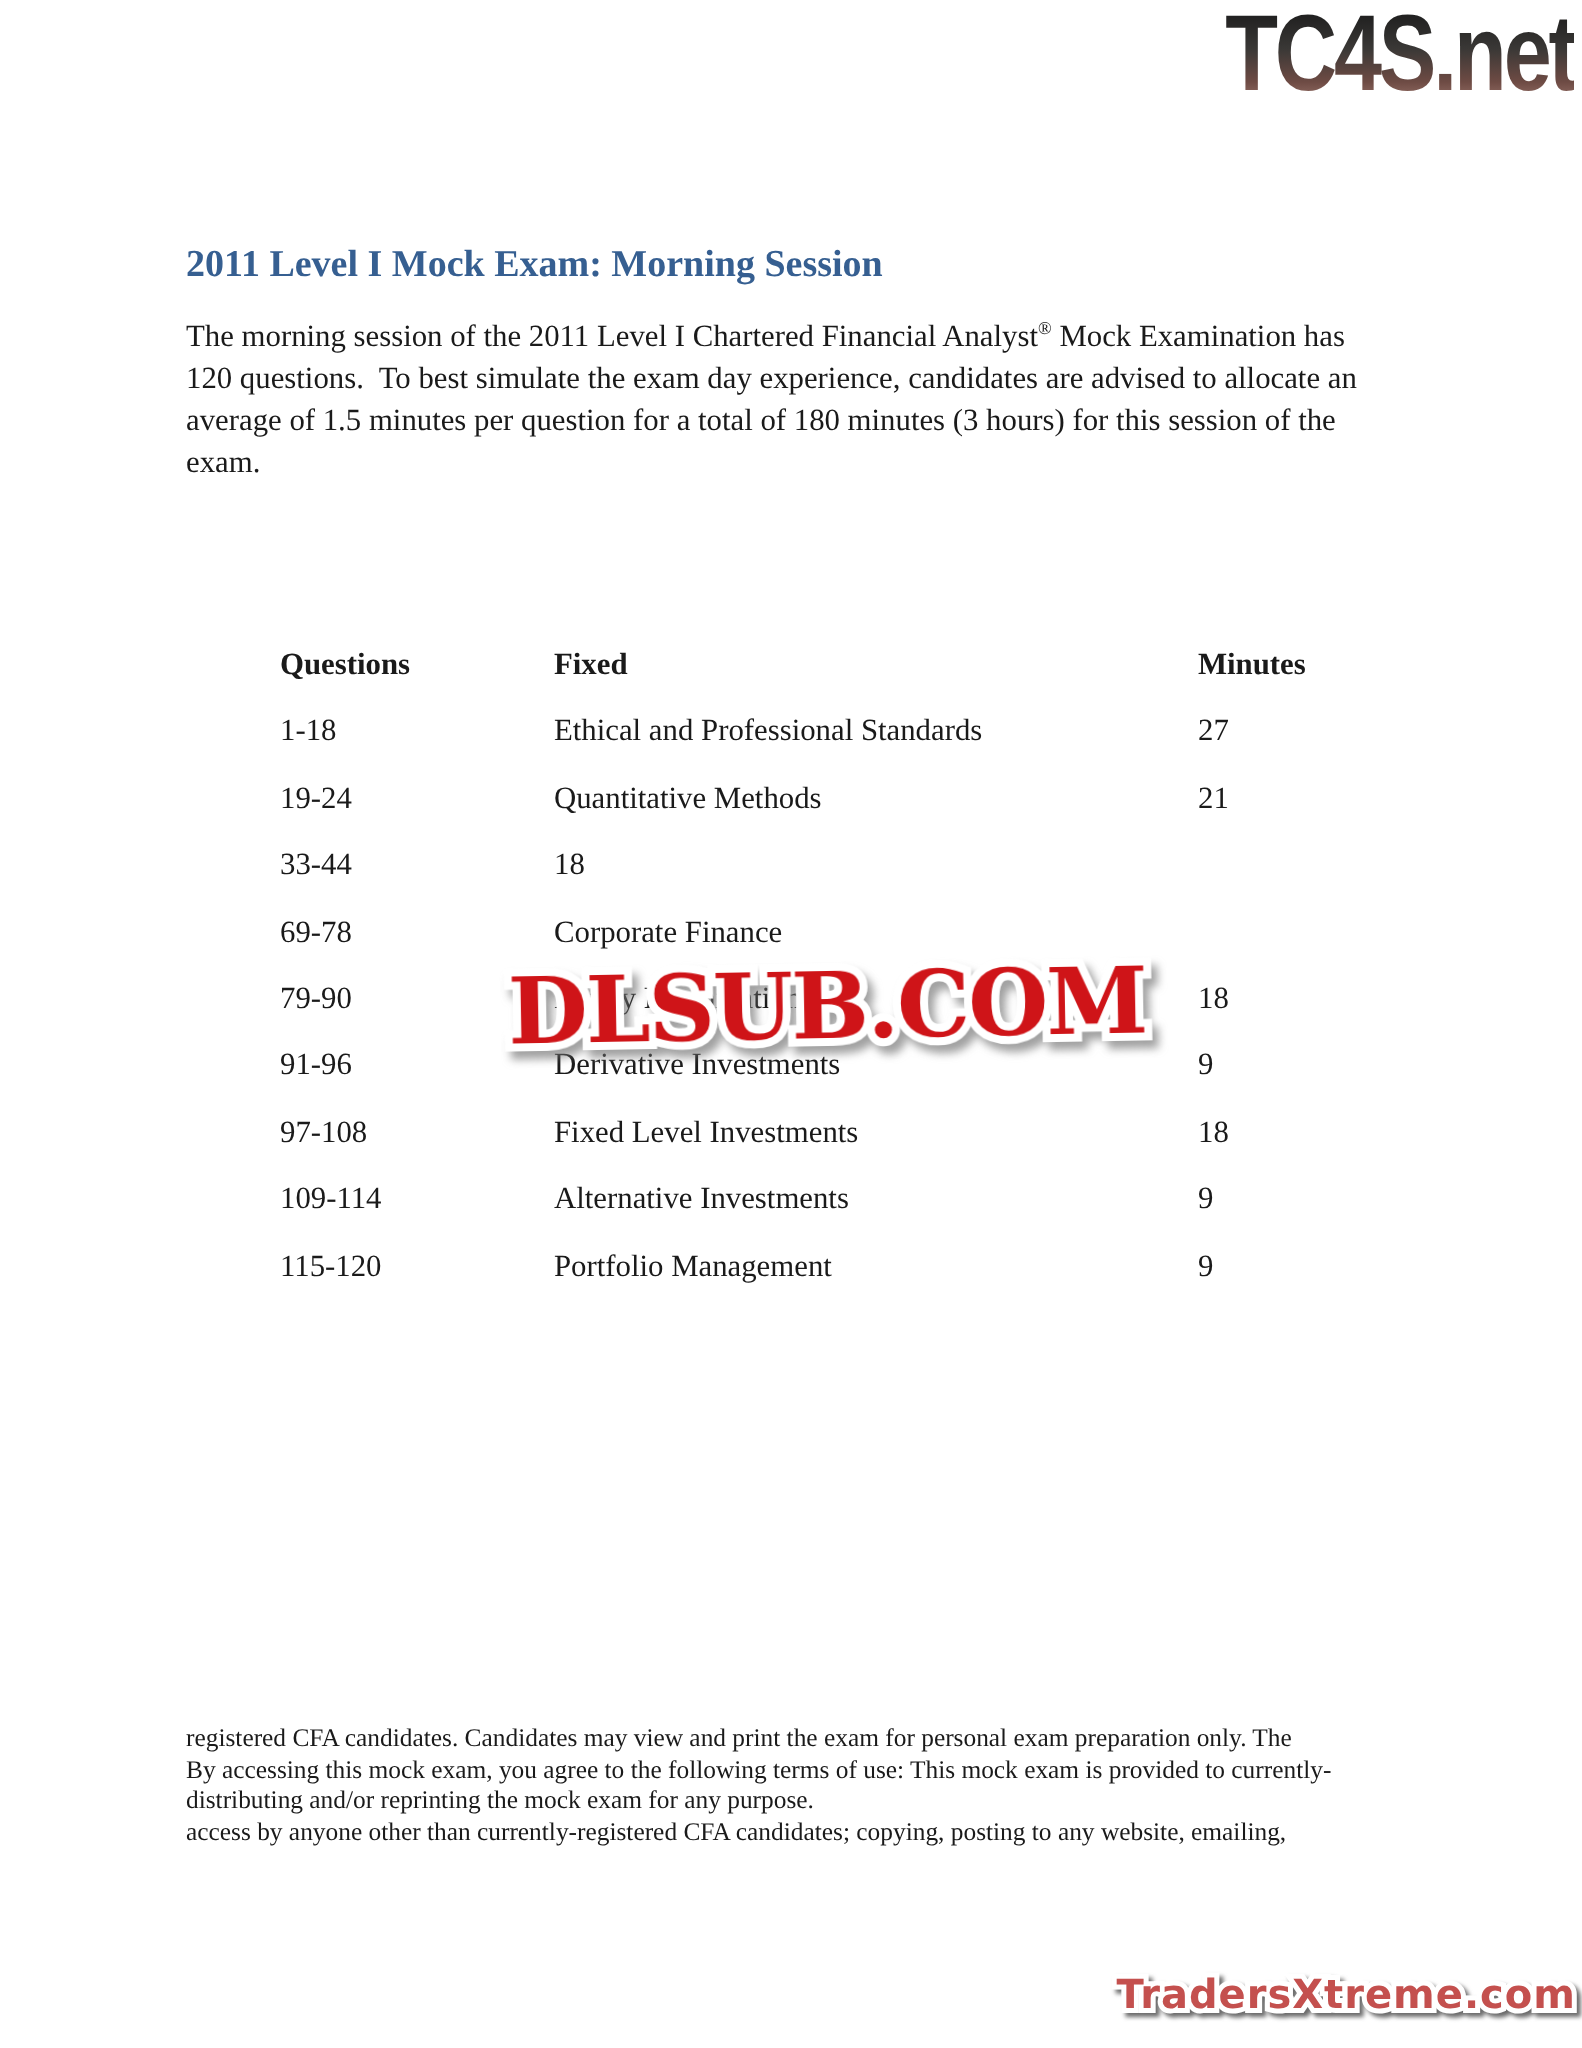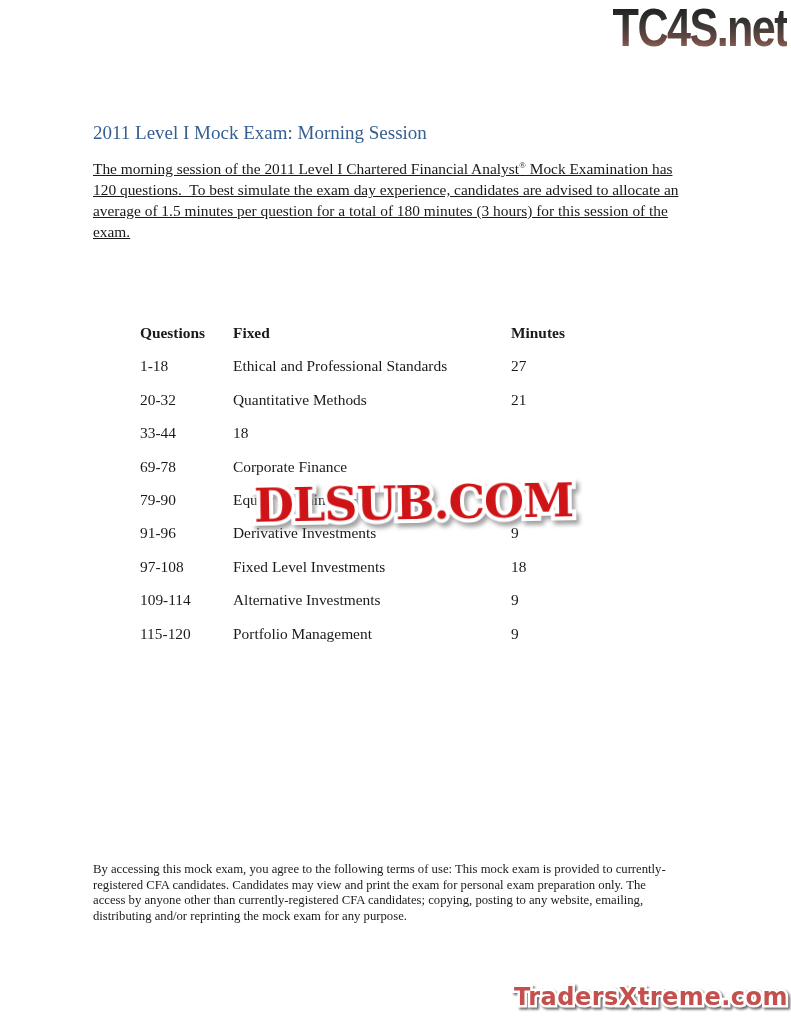--- a/index.html
+++ b/index.html
@@ -34,7 +34,7 @@
     position: absolute;
     left: 93px; top: 122px;
     font-size: 19px;
-    font-weight: normal;
+    font-weight: bold;
     color: #365f91;
     white-space: pre;
   }

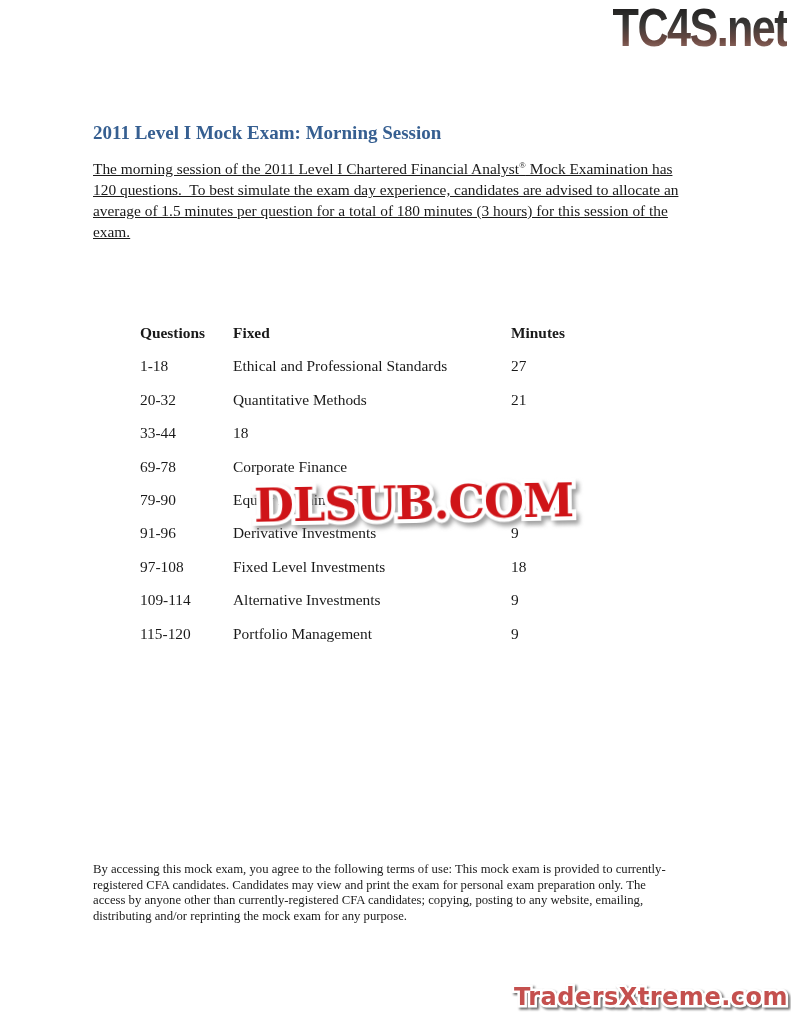--- a/index.html
+++ b/index.html
@@ -45,7 +45,6 @@
     width: 640px;
     font-size: 15.4px;
     line-height: 21px;
-    text-decoration: underline;
   }
   .intro .tline { white-space: pre; }
   .intro sup { font-size: 9px; vertical-align: super; line-height: 0; }

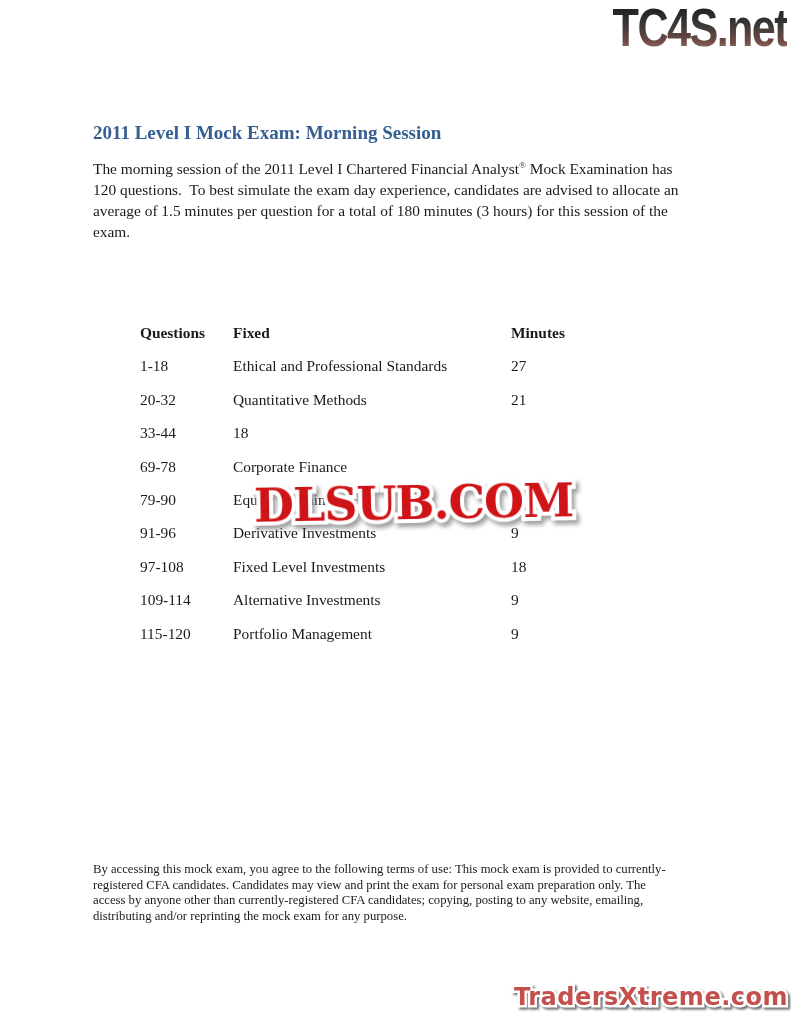--- a/index.html
+++ b/index.html
@@ -61,6 +61,7 @@
     height: 33.4px;
     align-items: start;
     line-height: 20px;
+    gap: 44px;
   }
   .srow.header .cell { font-weight: bold; }
   .srow.total-row .cell { font-weight: bold; }

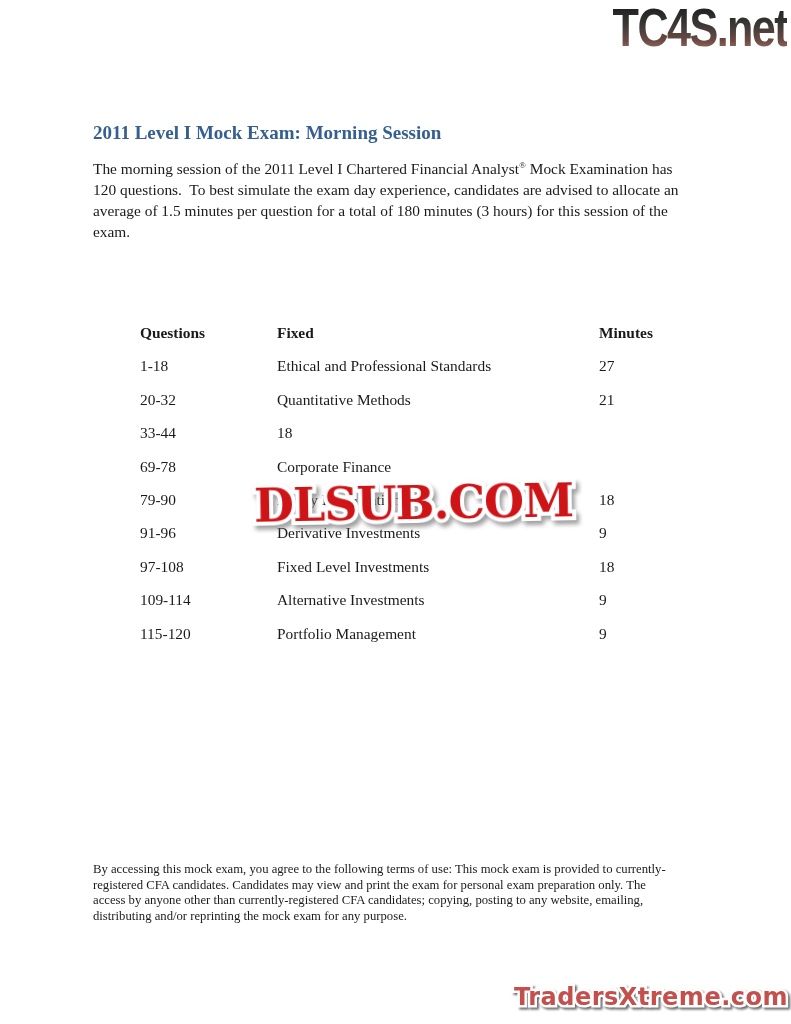--- a/index.html
+++ b/index.html
@@ -138,7 +138,7 @@
   </div>
 
   <div class="srow">
-    <div class="cell">20-32</div>
+    <div class="cell">19-24</div>
     <div class="cell">Quantitative Methods</div>
     <div class="cell">21</div>
   </div>

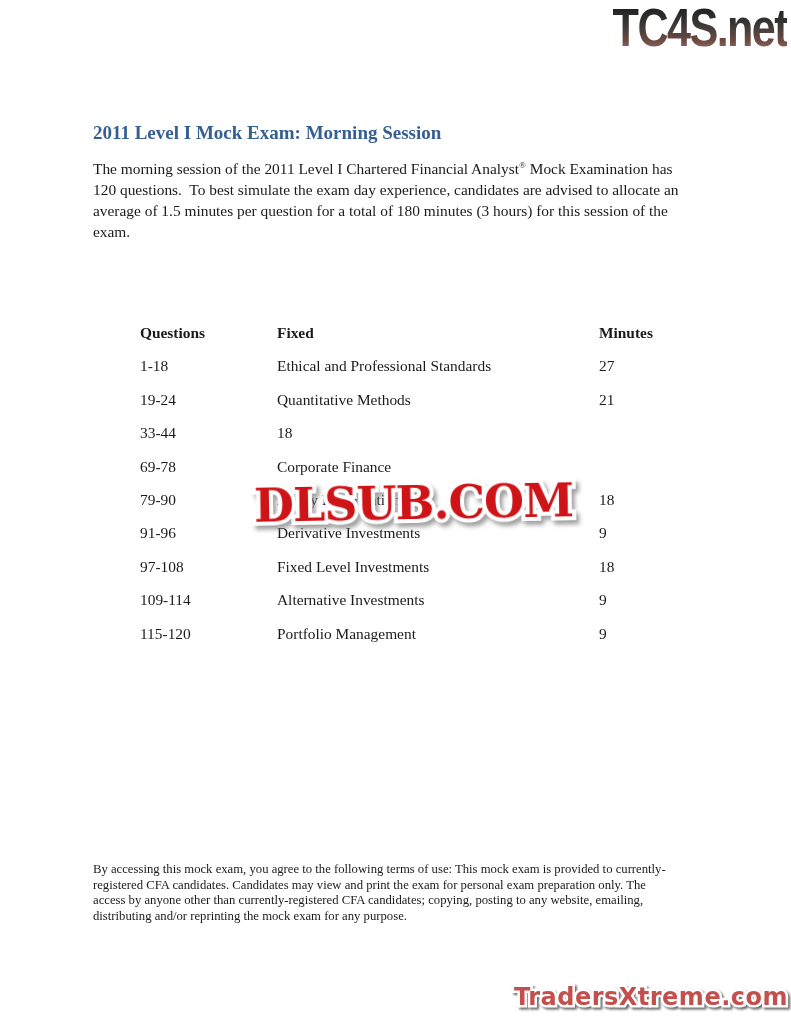--- a/index.html
+++ b/index.html
@@ -190,8 +190,8 @@
 <div class="dlsub">DLSUB.COM</div>
 
 <div class="terms">
+  <div class="tline">registered CFA candidates. Candidates may view and print the exam for personal exam preparation only. The</div>
   <div class="tline">By accessing this mock exam, you agree to the following terms of use: This mock exam is provided to currently-</div>
-  <div class="tline">registered CFA candidates. Candidates may view and print the exam for personal exam preparation only. The</div>
   <div class="tline">access by anyone other than currently-registered CFA candidates; copying, posting to any website, emailing,</div>
   <div class="tline">distributing and/or reprinting the mock exam for any purpose.</div>
 </div>

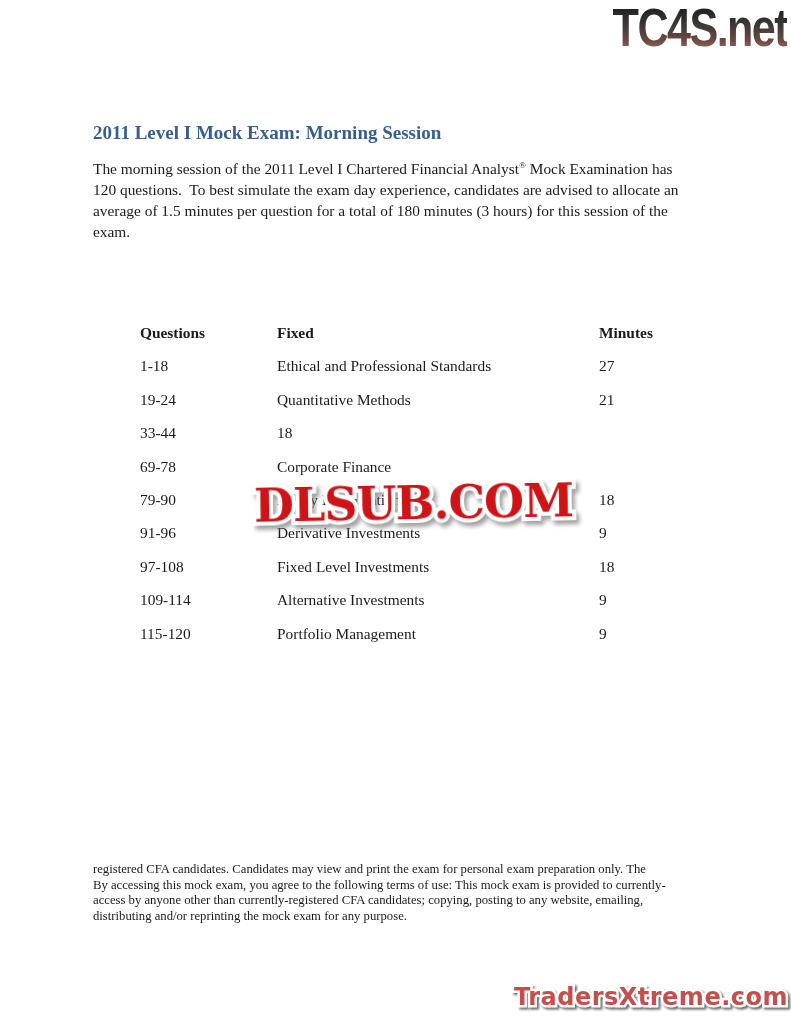--- a/index.html
+++ b/index.html
@@ -192,8 +192,8 @@
 <div class="terms">
   <div class="tline">registered CFA candidates. Candidates may view and print the exam for personal exam preparation only. The</div>
   <div class="tline">By accessing this mock exam, you agree to the following terms of use: This mock exam is provided to currently-</div>
+  <div class="tline">distributing and/or reprinting the mock exam for any purpose.</div>
   <div class="tline">access by anyone other than currently-registered CFA candidates; copying, posting to any website, emailing,</div>
-  <div class="tline">distributing and/or reprinting the mock exam for any purpose.</div>
 </div>
 
 <div class="traders">TradersXtreme.com</div>

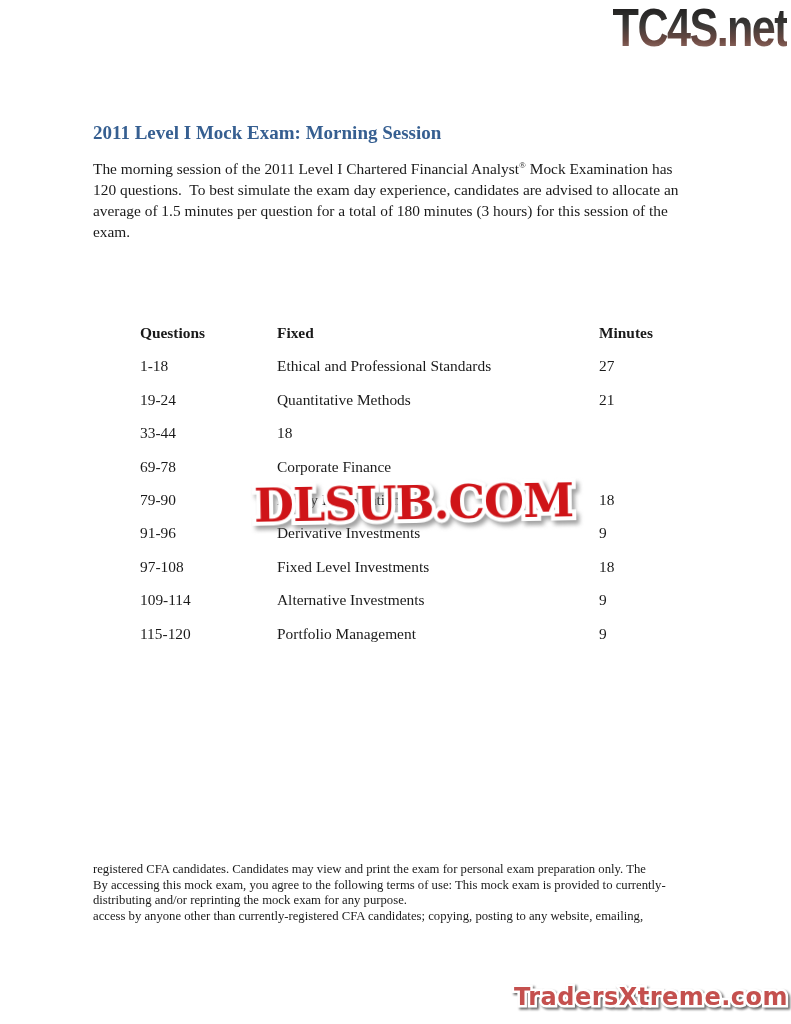--- a/index.html
+++ b/index.html
@@ -99,7 +99,7 @@
     right: 3px; top: 978px;
     font-family: "DejaVu Sans", sans-serif;
     font-weight: bold;
-    font-size: 24px;
+    font-size: 20px;
     line-height: 38px;
     letter-spacing: 0.5px;
     color: #c4504e;

